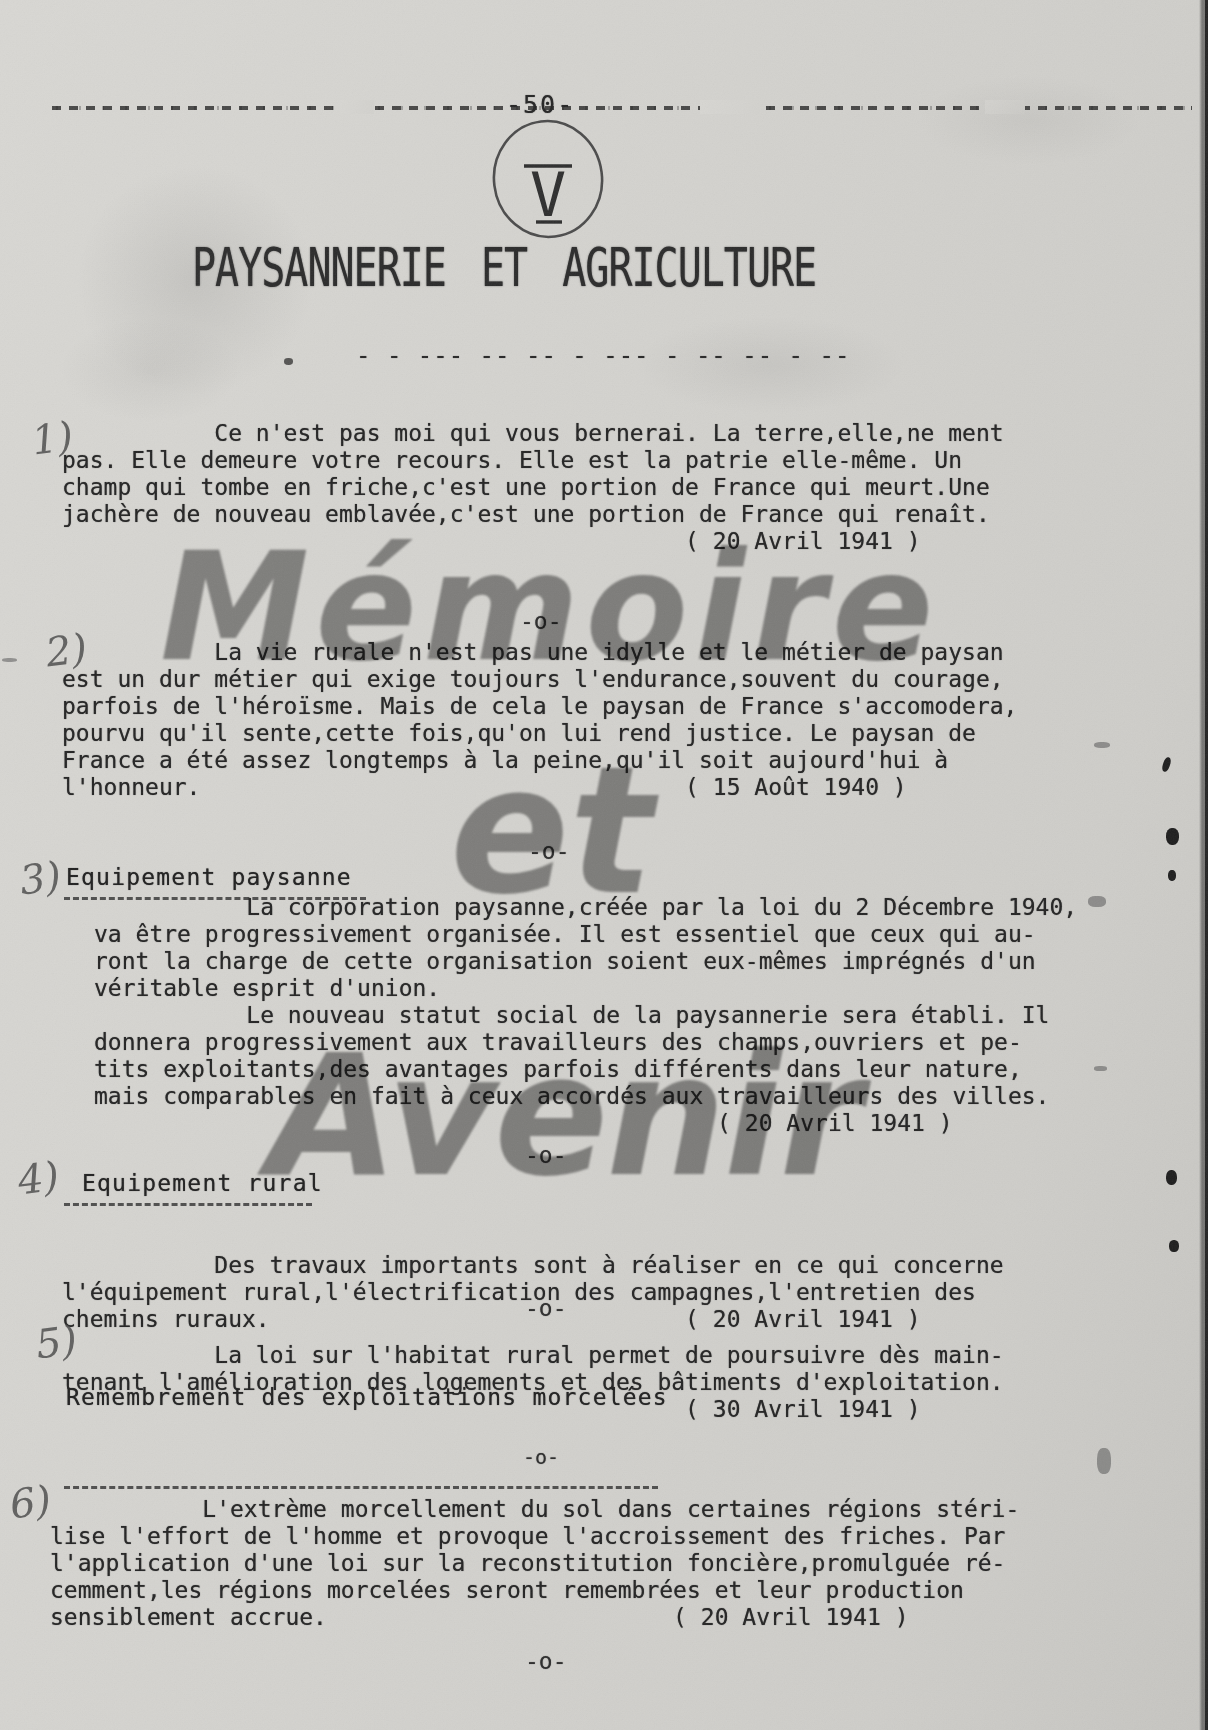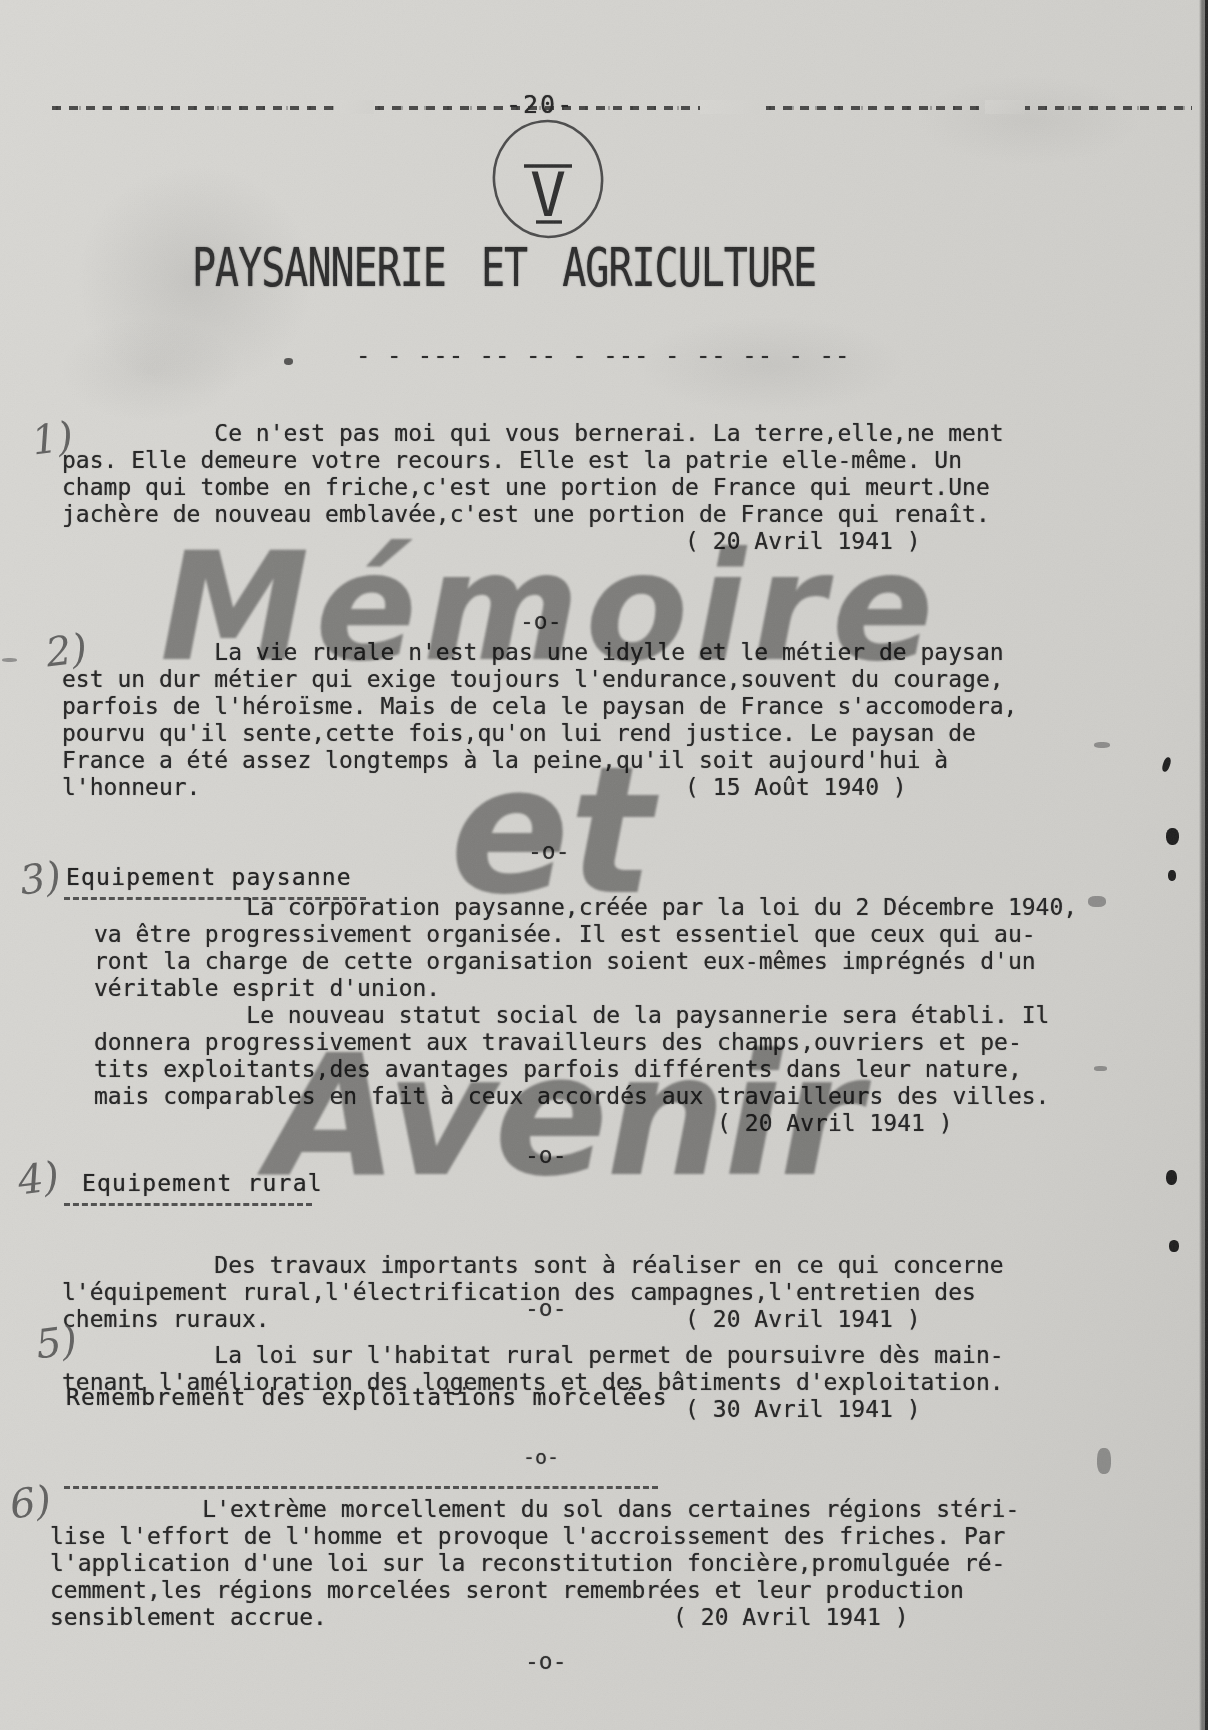--- a/index.html
+++ b/index.html
@@ -89,7 +89,7 @@
   <div class="rule-gap" style="left:340px;width:34px;"></div>
   <div class="rule-gap" style="left:700px;width:60px;"></div>
   <div class="rule-gap" style="left:985px;width:40px;"></div>
-  <div class="page-number">-20-</div>
+  <div class="page-number">-50-</div>
 
   <svg class="chapter-circle" width="126" height="130">
     <ellipse cx="62" cy="63" rx="54" ry="58" fill="none" stroke="#4b4b4b" stroke-width="2.6" transform="rotate(-7 62 63)"></ellipse>

